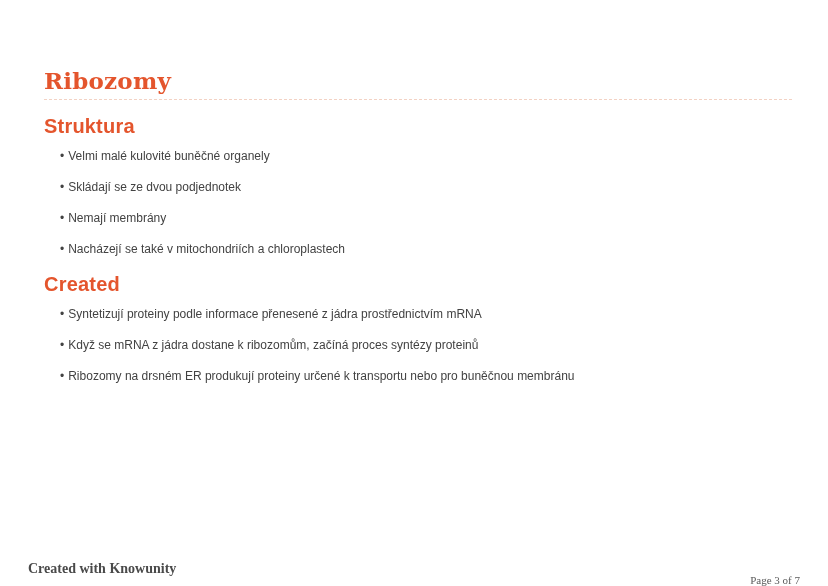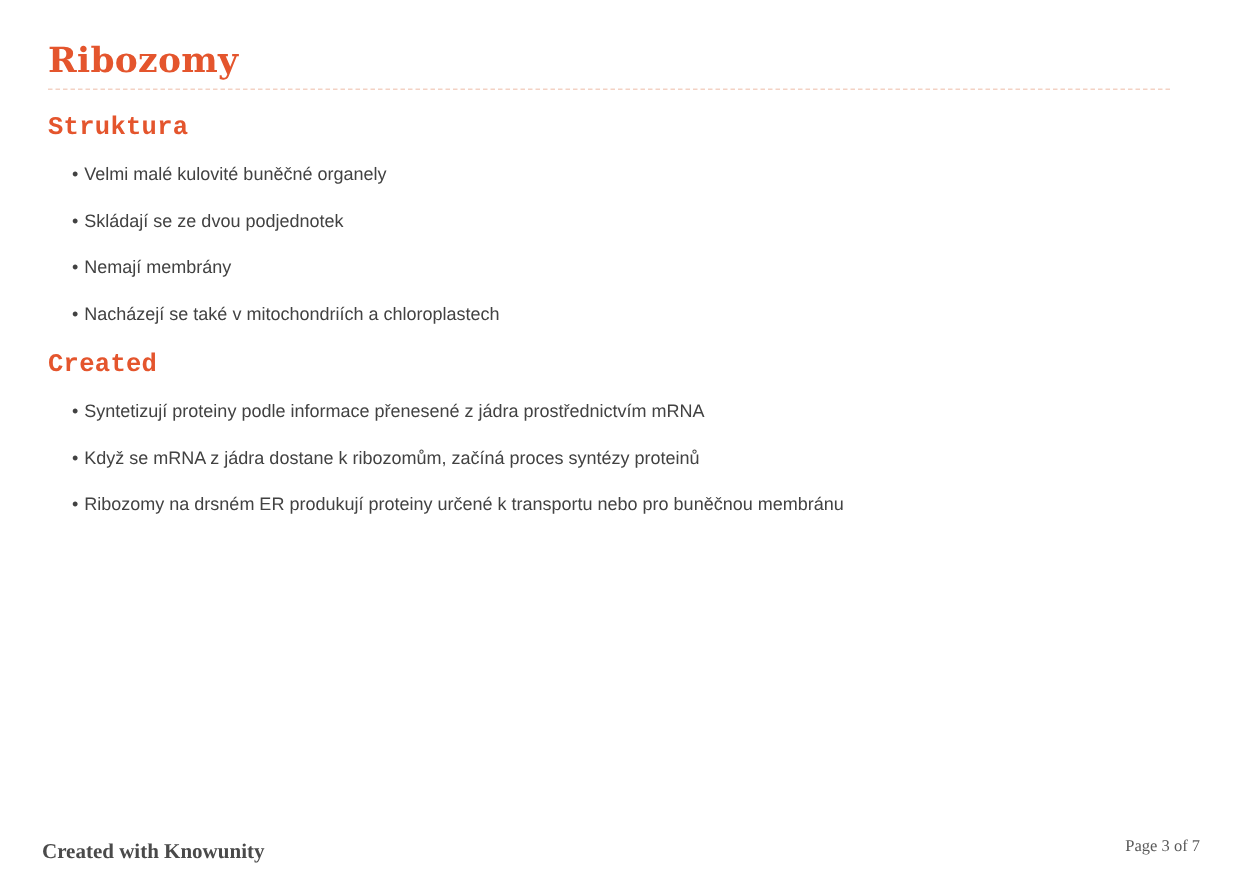--- a/index.html
+++ b/index.html
@@ -12,7 +12,8 @@
     overflow: hidden;
   }
   .content {
-    padding: 28px 28px 0 32px;
+    padding: 28px 28px 0 44px;
+    margin-top: 40px;
   }
   .title {
     margin: 0;

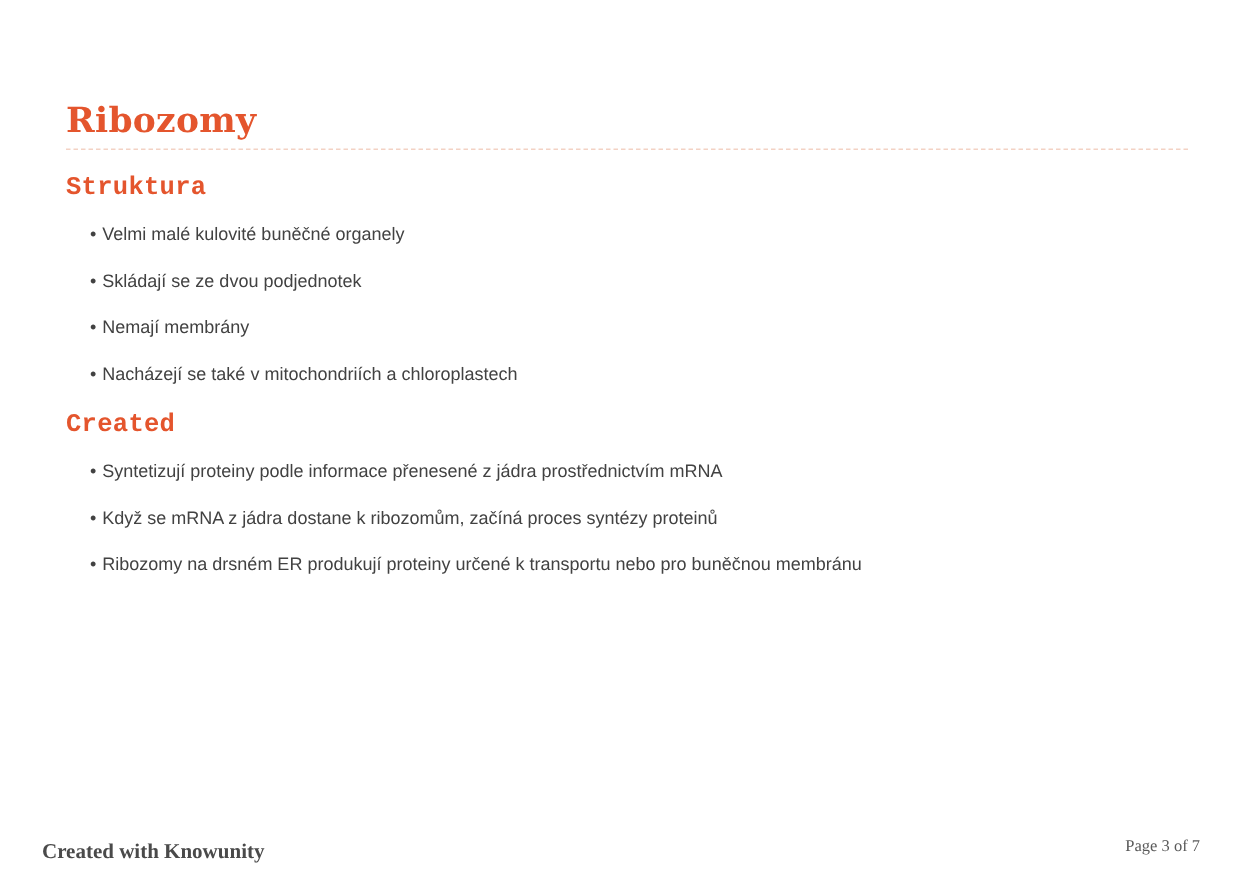--- a/index.html
+++ b/index.html
@@ -32,9 +32,9 @@
   }
   .heading {
     margin: 15px 0 0 0;
-    font-family: Liberation Mono, monospace;
+    font-family: Liberation Sans, sans-serif;
     font-weight: bold;
-    font-size: 17px;
+    font-size: 20px;
     line-height: 22px;
     letter-spacing: 0.2px;
     color: var(--accent, #E4552D);

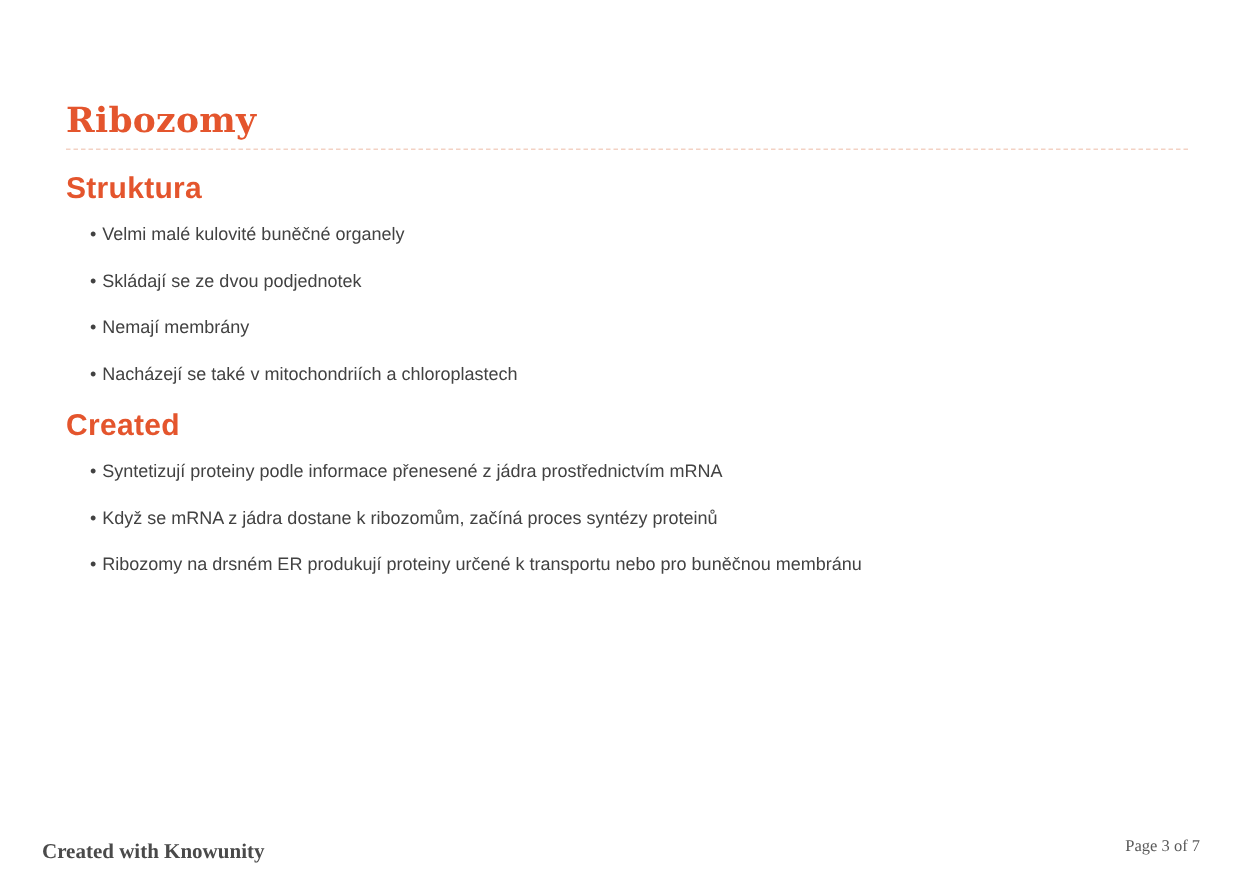--- a/index.html
+++ b/index.html
@@ -65,7 +65,7 @@
   .footer-right {
     position: absolute;
     right: 28px;
-    bottom: 16px;
+    bottom: 0;
     font-family: "Liberation Serif", serif;
     font-size: 11px;
     color: var(--footer-right-text, #5A5A5A);

